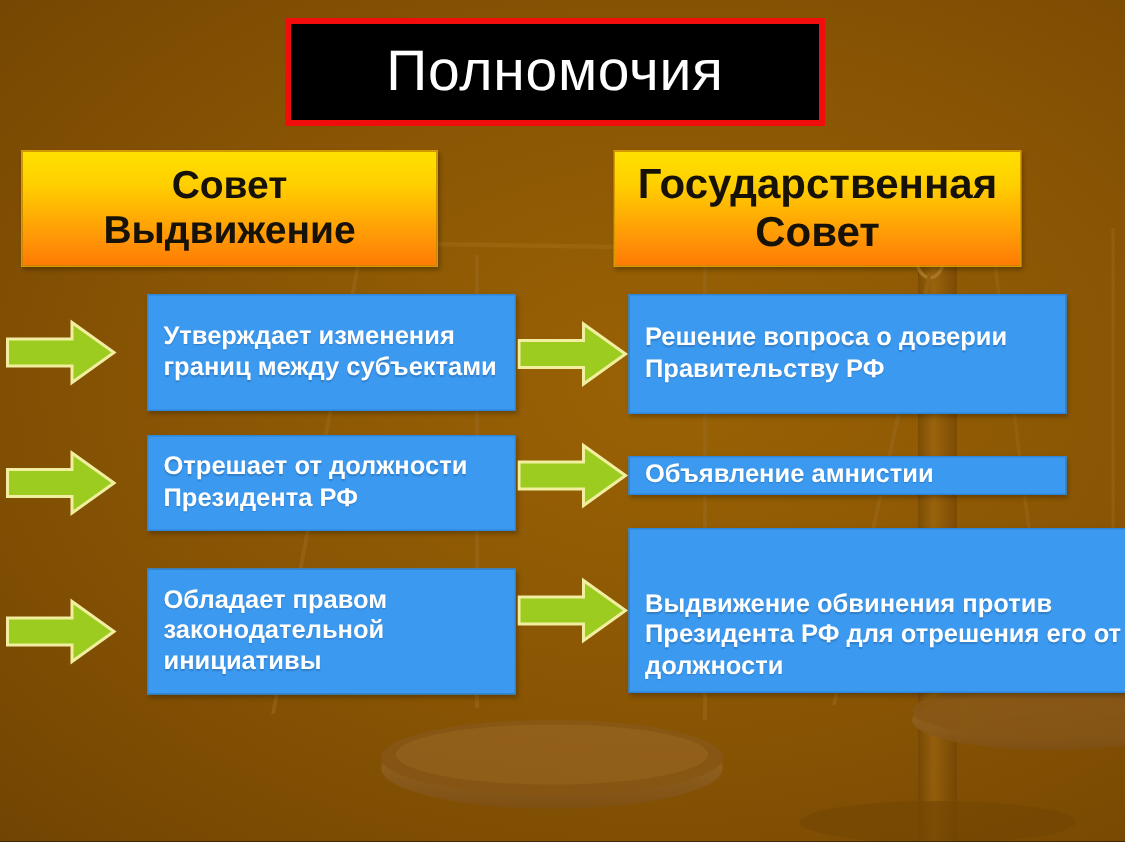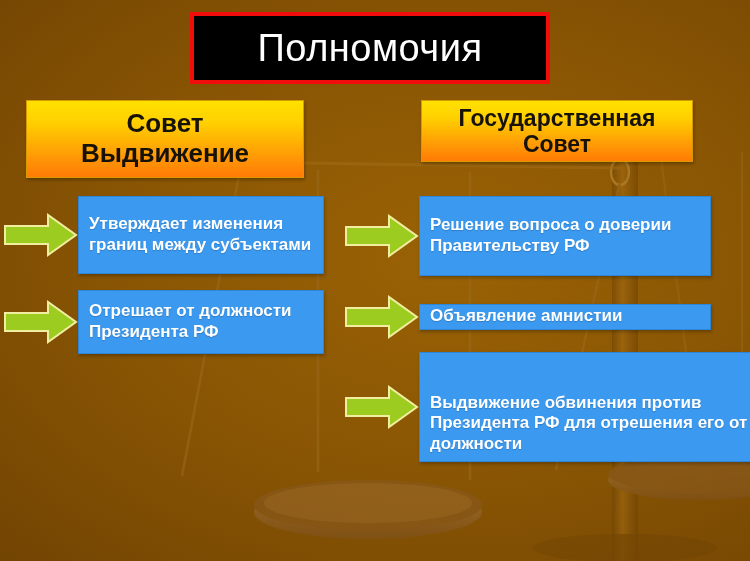--- a/index.html
+++ b/index.html
@@ -65,7 +65,6 @@
     font-weight: bold;
     line-height: 1.14;
     box-shadow: 1px 2px 3px rgba(0,0,0,0.28);
-    margin-left: 12px;
   }
   #header-sf {
     left: 14px;

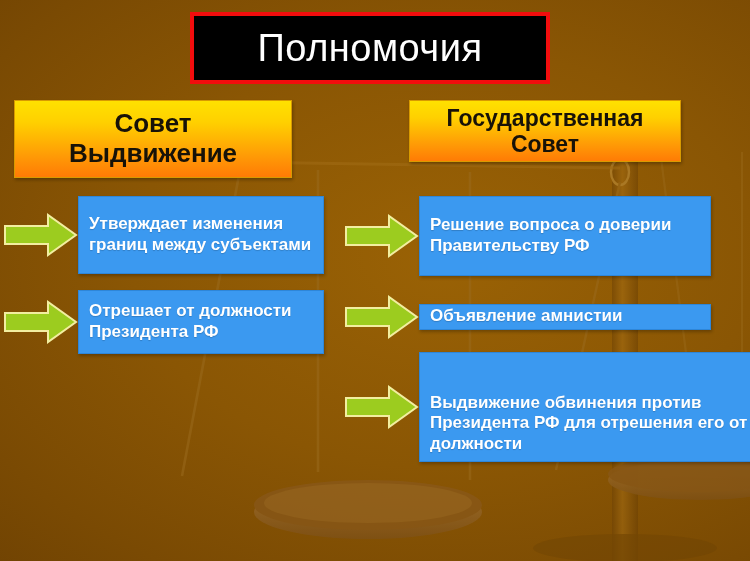--- a/index.html
+++ b/index.html
@@ -77,8 +77,8 @@
     left: 409px;
     top: 100px;
     width: 272px;
-    height: 62px;
-    font-size: 23px;
+    height: 78px;
+    font-size: 28px;
   }
 
   

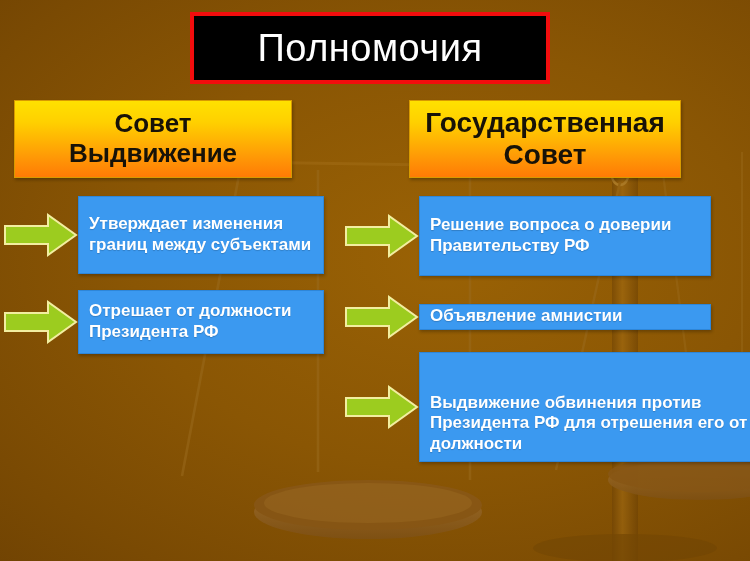--- a/index.html
+++ b/index.html
@@ -109,7 +109,7 @@
   }
 
   
-  .left .item-box { font-size: 17px; }
+  .left .item-box { font-size: 17px; margin-left: 20px; }
   #row-l0 { left: 4px; top: 196px; }
   #row-l0 .item-box { width: 246px; height: 78px; }
   #row-l1 { left: 4px; top: 290px; }

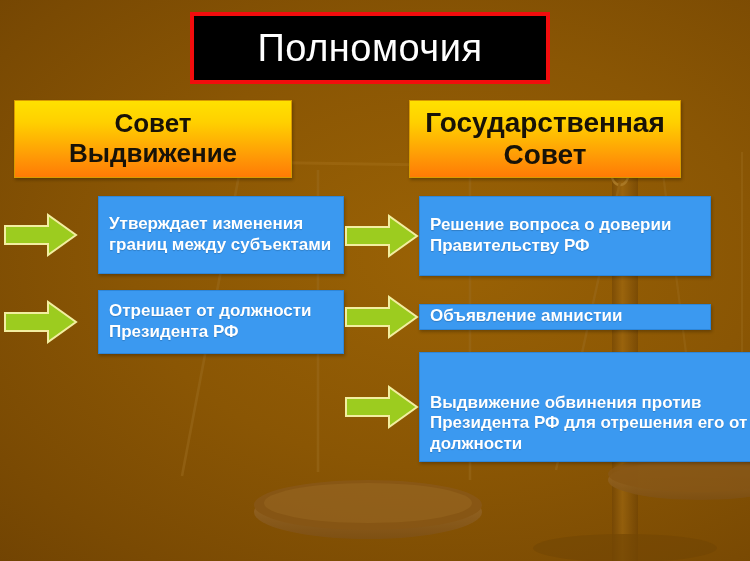--- a/index.html
+++ b/index.html
@@ -207,6 +207,14 @@
     </div>
   </div>
 
+  <div class="item-row left" id="row-l2">
+    <svg class="arrow" width="74" height="46" viewBox="0 0 74 46" aria-hidden="true">
+      <path d="M 1 14 L 44 14 L 44 3 L 72 23 L 44 43 L 44 32 L 1 32 Z" fill="#9ccc1f" stroke="#f2eea0" stroke-width="2"></path>
+    </svg>
+    <div class="item-box">
+      <span class="item-text">Обладает правом законодательной инициативы</span>
+    </div>
+  </div>
 
   <div class="item-row right" id="row-r0">
     <svg class="arrow" width="74" height="46" viewBox="0 0 74 46" aria-hidden="true">

